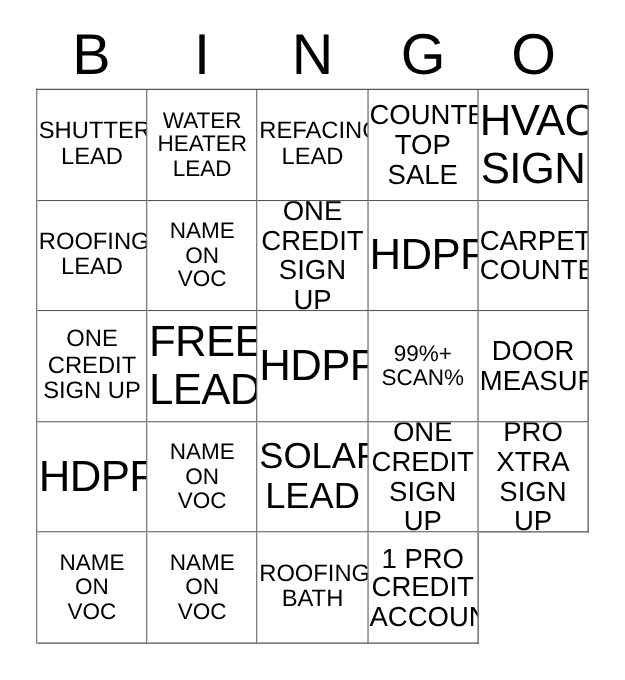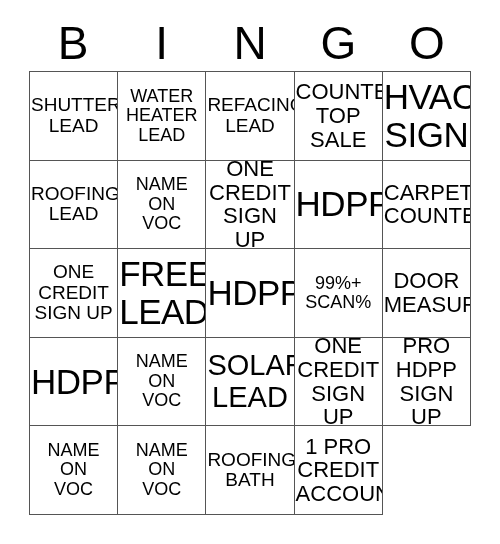--- a/index.html
+++ b/index.html
@@ -183,7 +183,7 @@
 
     <div class="cell">
         <span class="cell-text fs-xs">PRO
-HDPP
+XTRA
 SIGN
 UP</span>
       </div>

